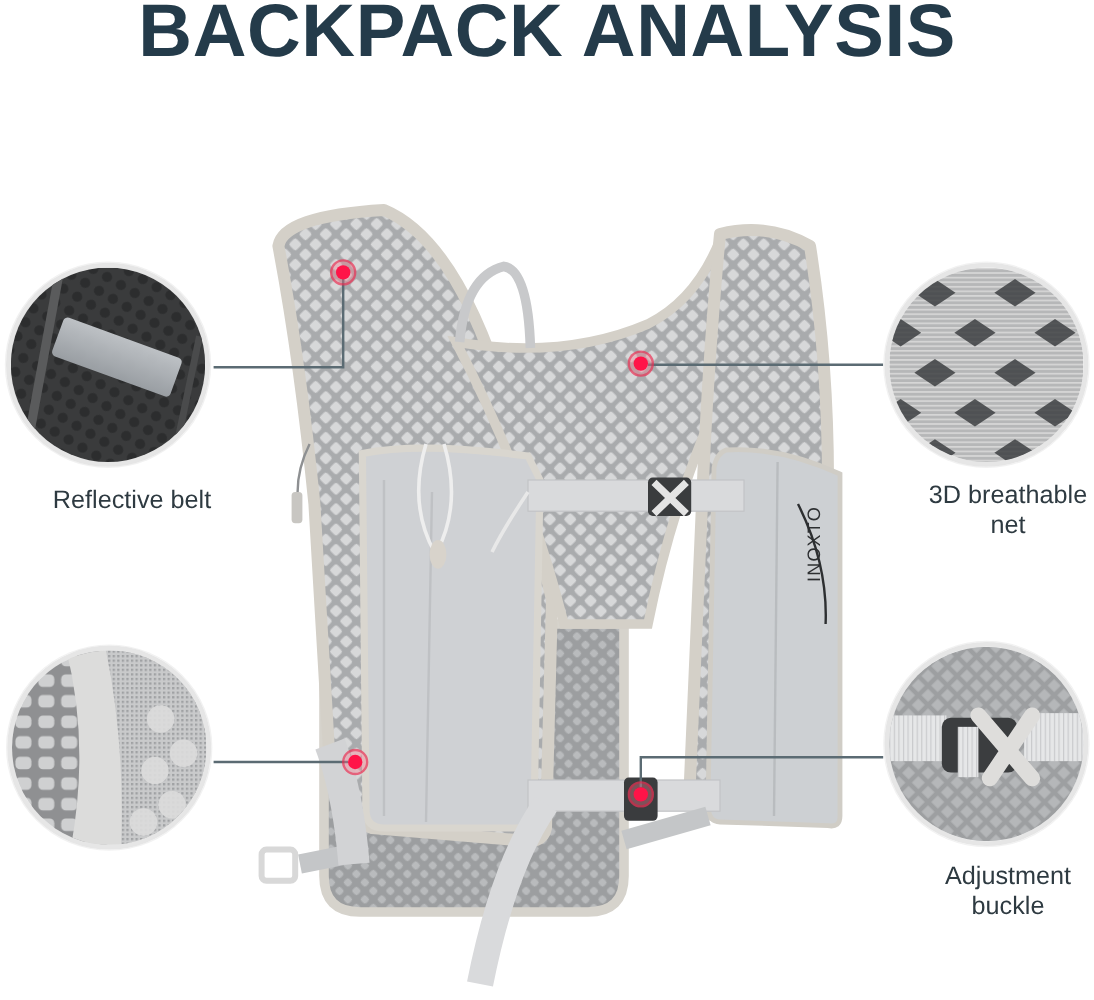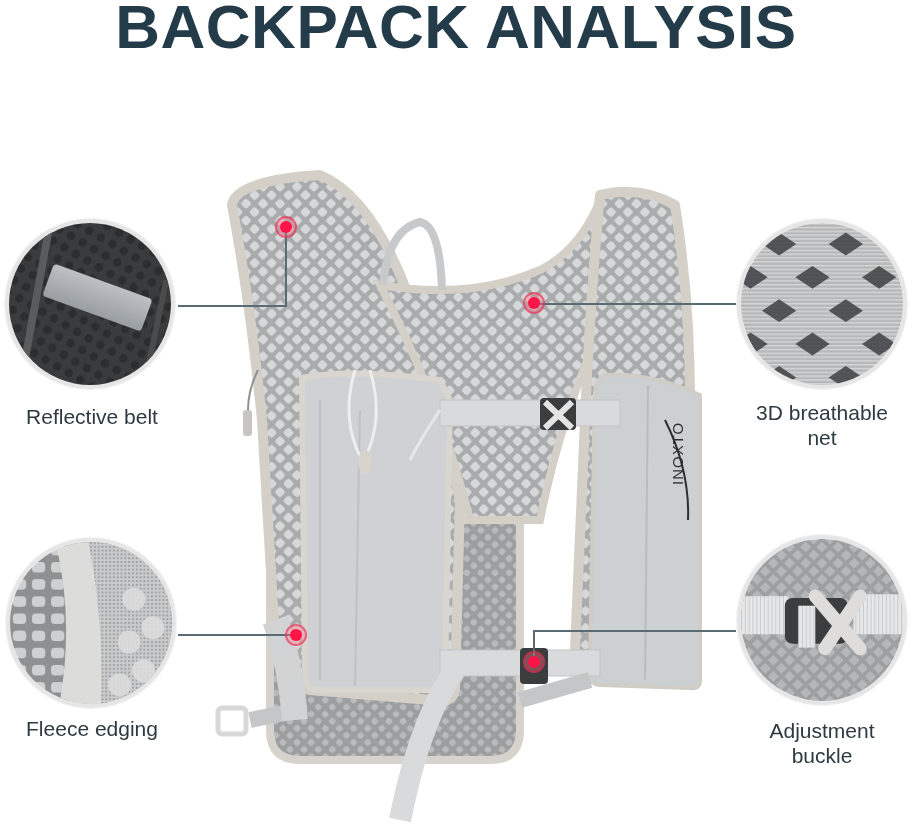--- a/index.html
+++ b/index.html
@@ -14,7 +14,7 @@
                  box-shadow:0 0 0 1px #f2f2f2; }
   .zoom-circle svg { width:100%; height:100%; display:block; }
   .label { position:absolute; text-align:center; font-size:21px; line-height:25px;
-           color:#2e3a41; font-family:"Liberation Sans", sans-serif; }
+           color:#2e3a41; font-family:"Liberation Sans", sans-serif;margin-left:18px; }
   .marker { position:absolute; width:22px; height:22px; border-radius:50%;
             box-sizing:border-box; border:2px solid rgba(230,30,70,0.55);
             background:rgba(255,120,140,0.35); transform:translate(-50%,-50%); }

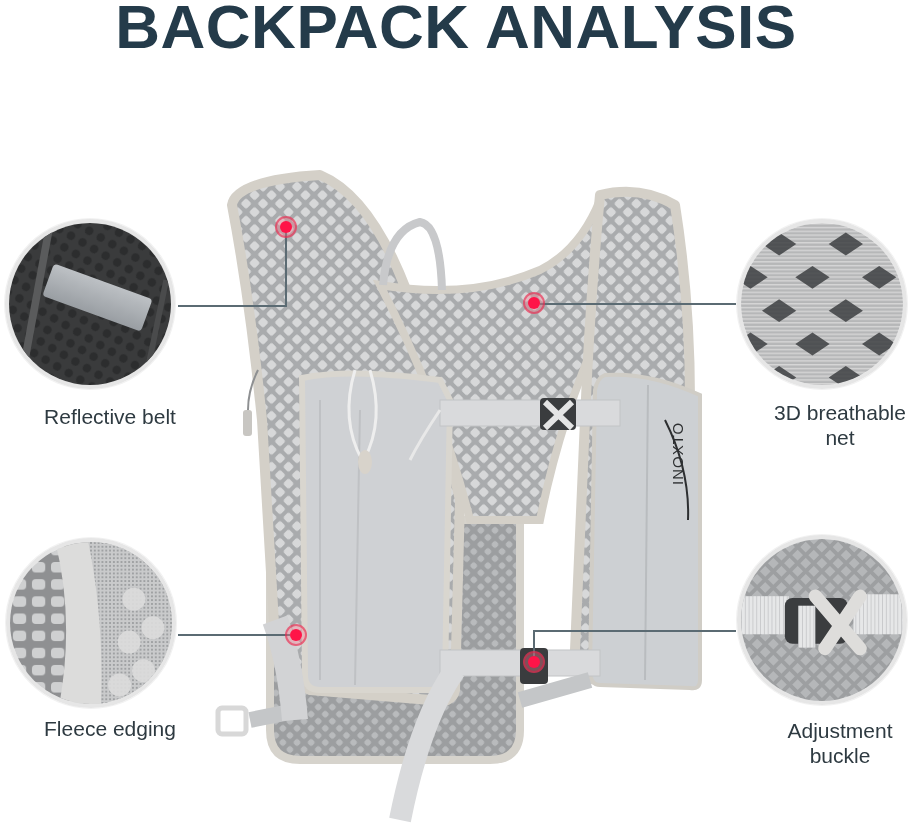--- a/index.html
+++ b/index.html
@@ -189,9 +189,6 @@
     <div>3D breathable</div>
     <div>net</div>
   </div>
-  <div class="label" style="left:0;top:716px;width:184px;">
-    <div>Fleece edging</div>
-  </div>
   <div class="label" style="left:722px;top:718px;width:200px;">
     <div>Adjustment</div>
     <div>buckle</div>

